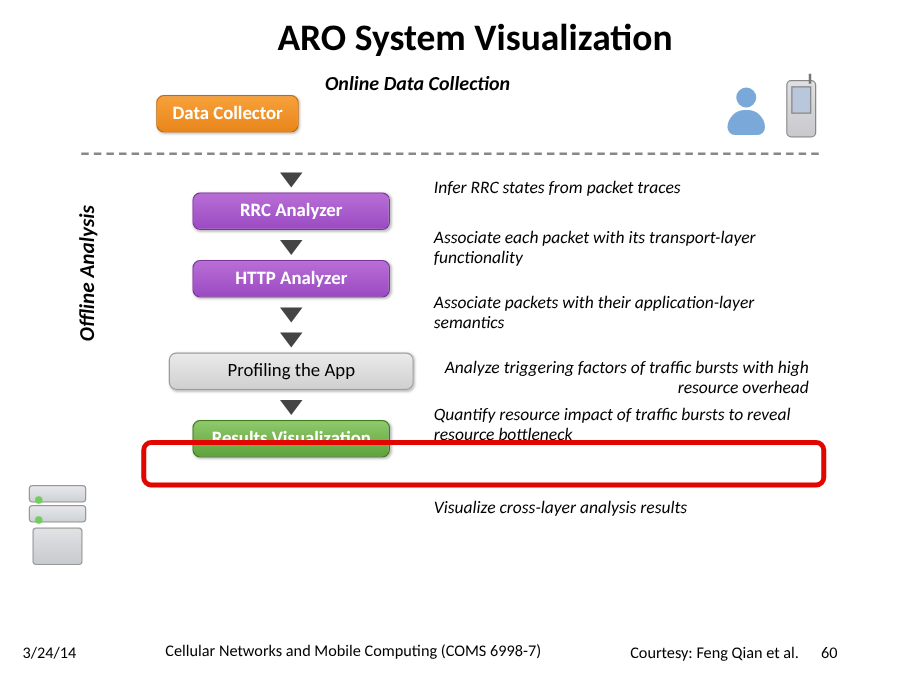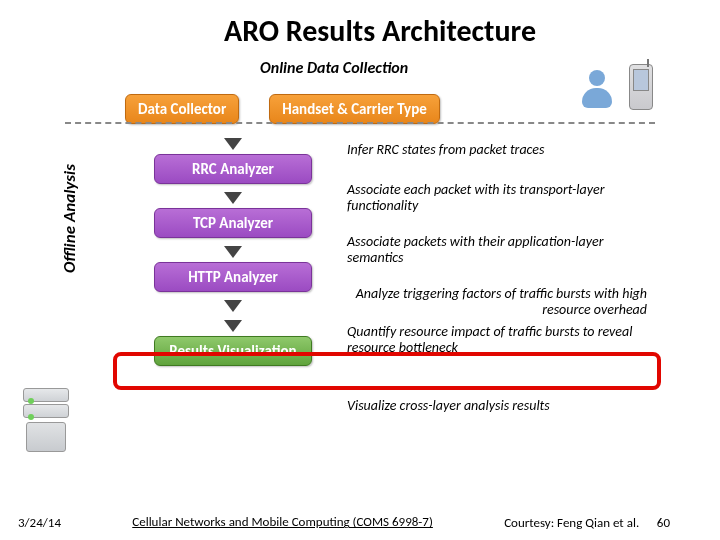--- a/index.html
+++ b/index.html
@@ -161,7 +161,7 @@
 </head>
 <body>
 
-<div class="title">ARO Results Architecture</div>
+<div class="title">ARO System Visualization</div>
 
 <div class="diagram">
 

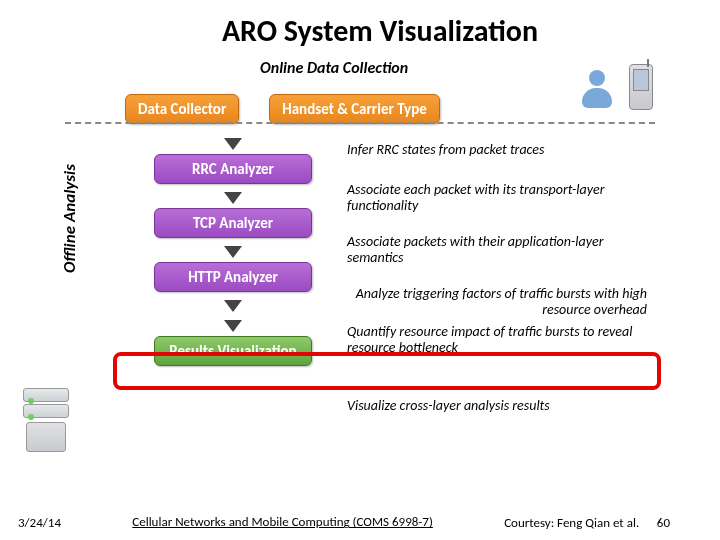--- a/index.html
+++ b/index.html
@@ -35,7 +35,7 @@
     font-size: 16px;
     color: #000;
   }
-  .top-row { position: absolute; left: 40px; top: 36px; height: 30px; display: flex; gap: 30px; align-items: center; }
+  .top-row { position: absolute; left: 40px; top: 18px; height: 30px; display: flex; gap: 30px; align-items: center; }
   .box {
     border-radius: 6px;
     font-size: 15px;

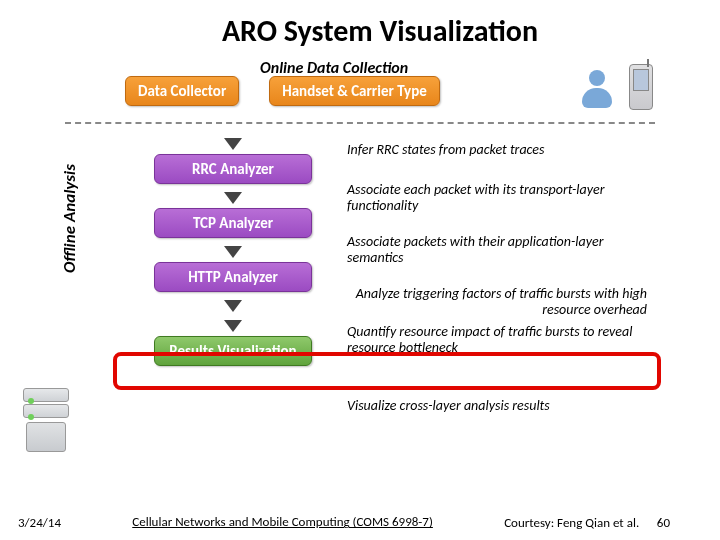--- a/index.html
+++ b/index.html
@@ -169,7 +169,6 @@
 
   <div class="top-row">
     <div class="box orange">Data Collector</div>
-    <div class="box orange">Handset &amp; Carrier Type</div>
   </div>
 
   <div class="user-icon">

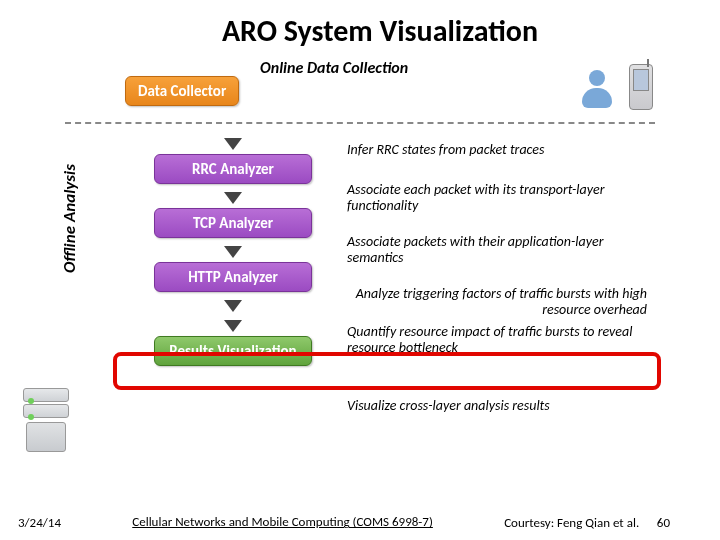--- a/index.html
+++ b/index.html
@@ -191,10 +191,6 @@
       </div>
       <div class="pipe-item">
         <div class="arrow-down"></div>
-        <div class="box pipe-box purple">TCP Analyzer</div>
-      </div>
-      <div class="pipe-item">
-        <div class="arrow-down"></div>
         <div class="box pipe-box purple">HTTP Analyzer</div>
       </div>
       <div class="pipe-item">

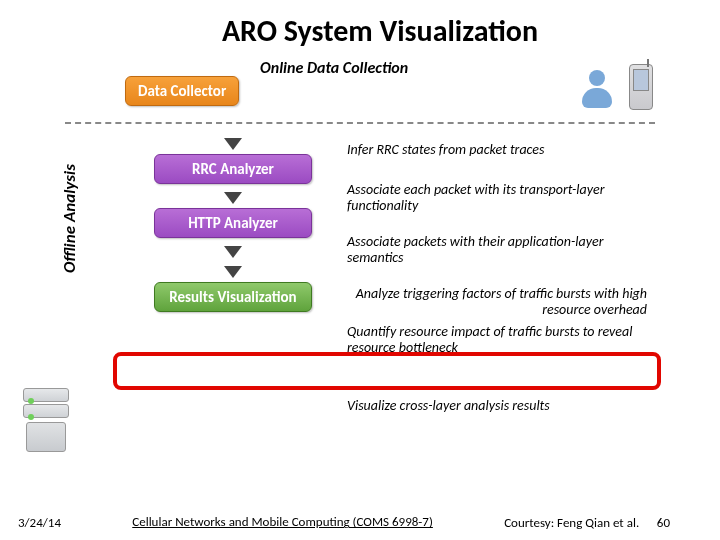--- a/index.html
+++ b/index.html
@@ -198,6 +198,10 @@
       </div>
       <div class="pipe-item">
         <div class="arrow-down"></div>
+        <div class="box pipe-box grey profiling-box">Profiling the App</div>
+      </div>
+      <div class="pipe-item">
+        <div class="arrow-down"></div>
         <div class="box pipe-box green">Results Visualization</div>
       </div>
     </div>

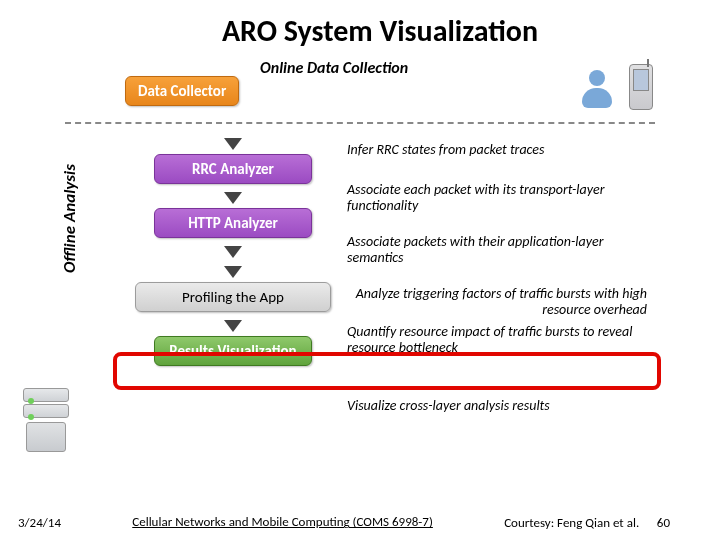--- a/index.html
+++ b/index.html
@@ -154,7 +154,6 @@
     font-size: 13px;
     line-height: 1.2;
     flex: 1;
-    text-decoration: underline;
   }
   .footer-right { text-align: right; white-space: nowrap; }
 </style>

